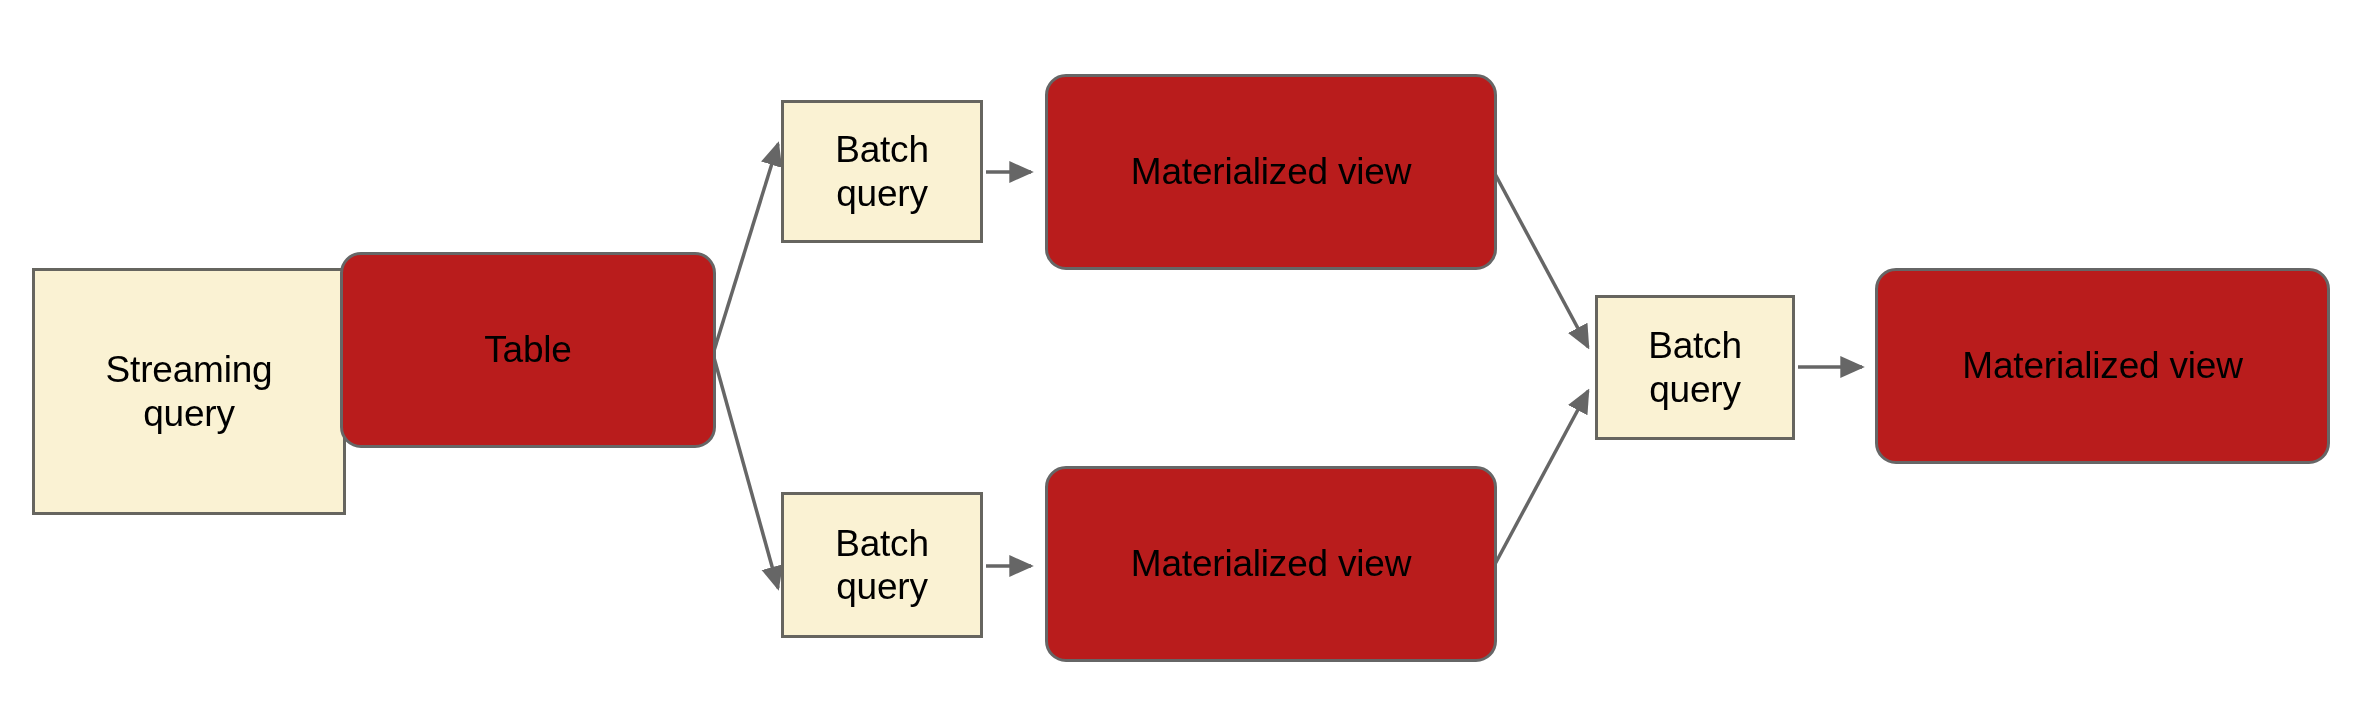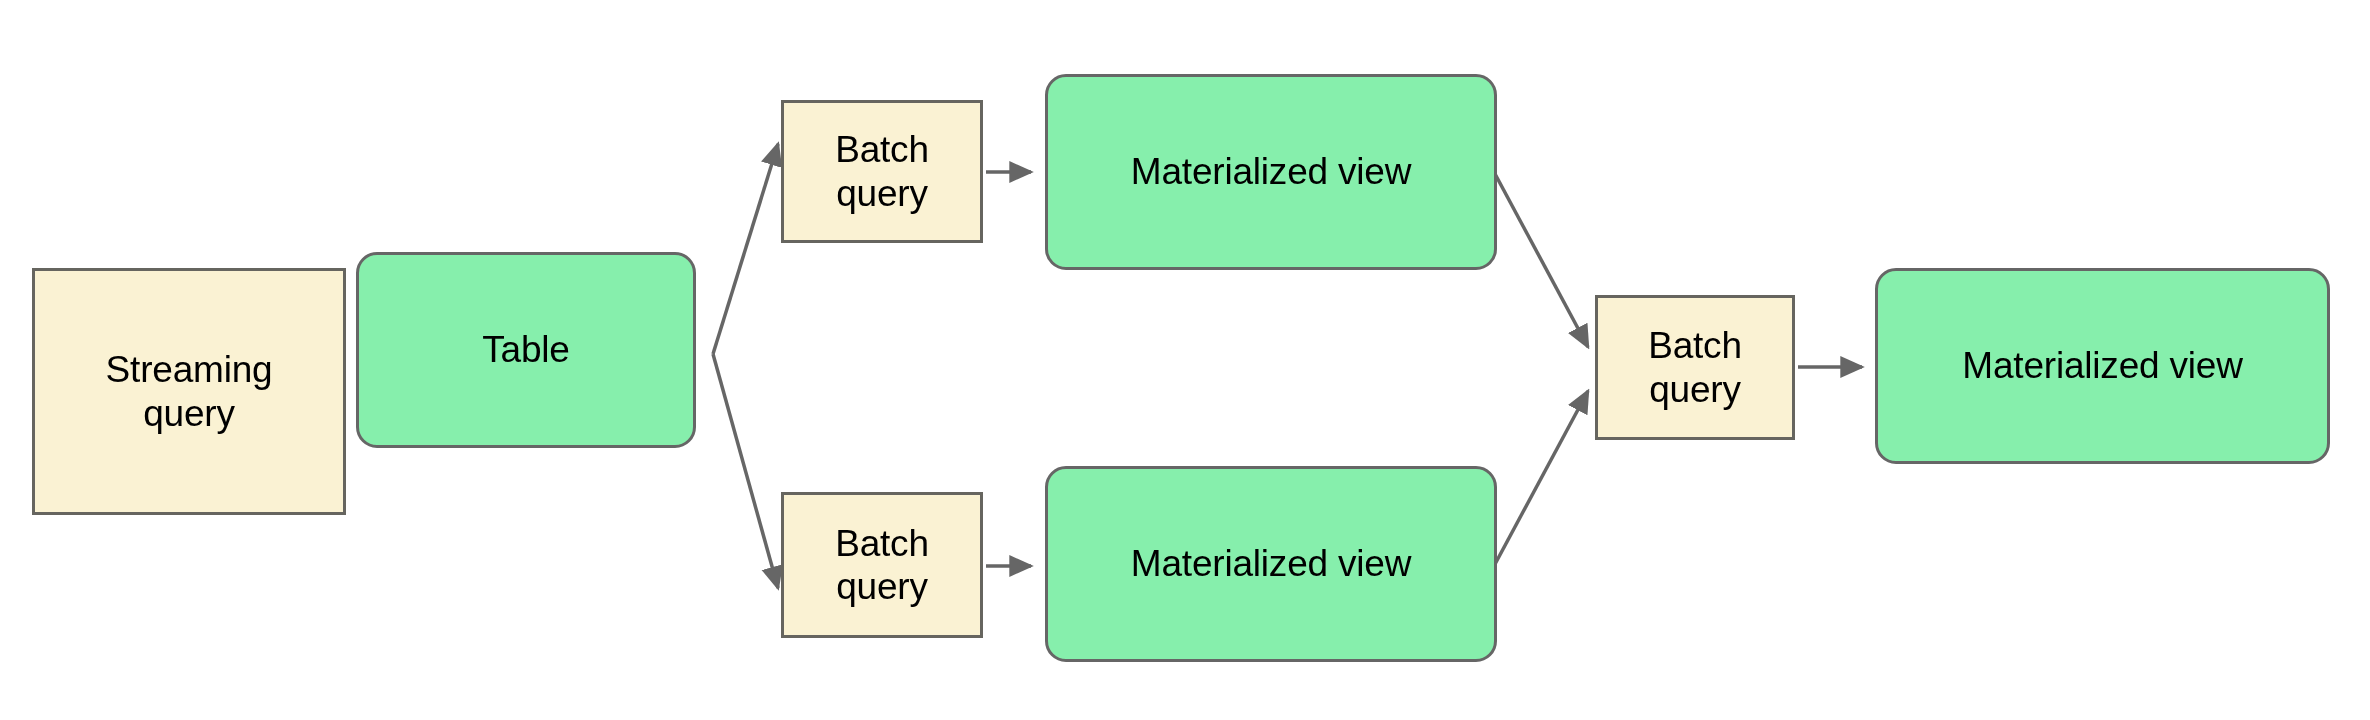--- a/index.html
+++ b/index.html
@@ -43,7 +43,7 @@
     border: 3px solid #66655f;
   }
   .node.green {
-    background: #86efac;
+    background: #b91c1c;
     border: 3px solid #666666;
     border-radius: 21px;
   }

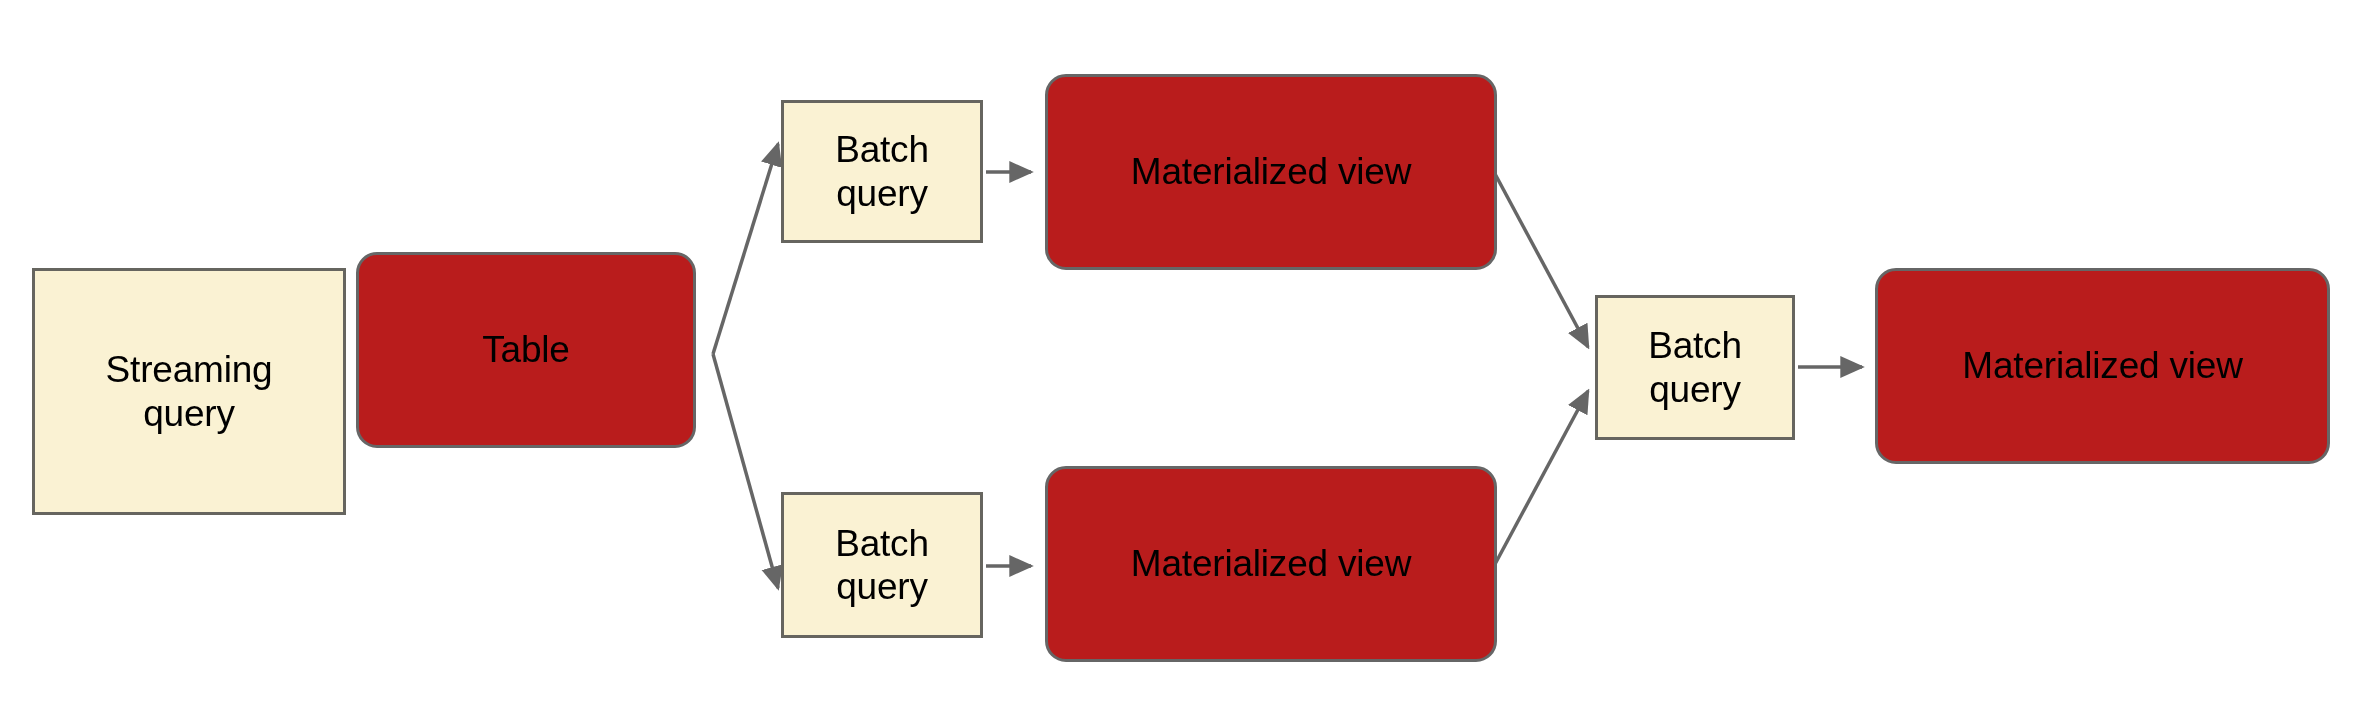--- a/index.html
+++ b/index.html
@@ -98,7 +98,7 @@
 query</span>
   </div>
 
-  <div class="node green" style="left:356px; top:252px; width:340px; height:196px;">
+  <div class="node green" style="left:340px; top:252px; width:376px; height:196px;">
     <span>Table</span>
   </div>
 

